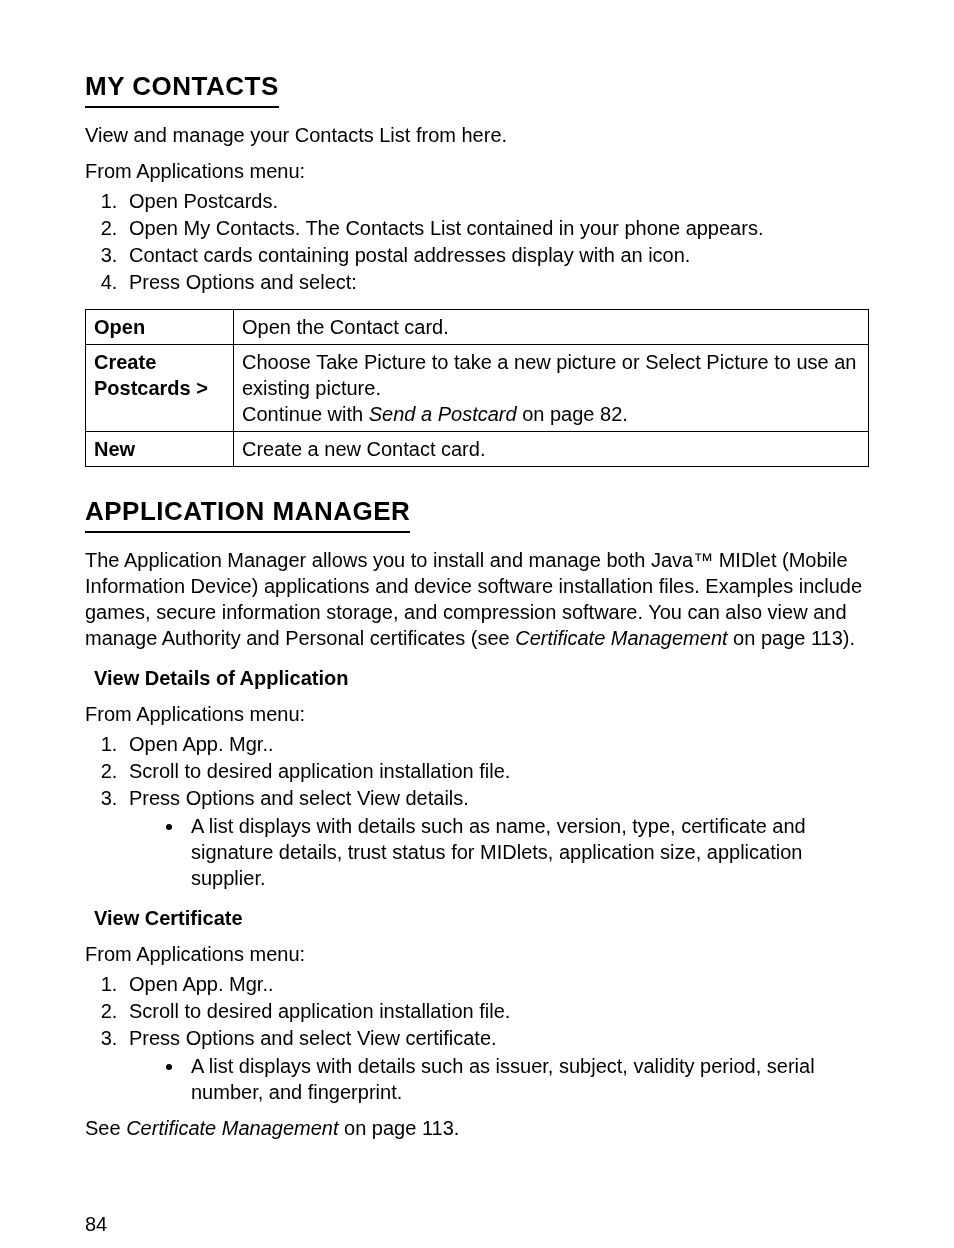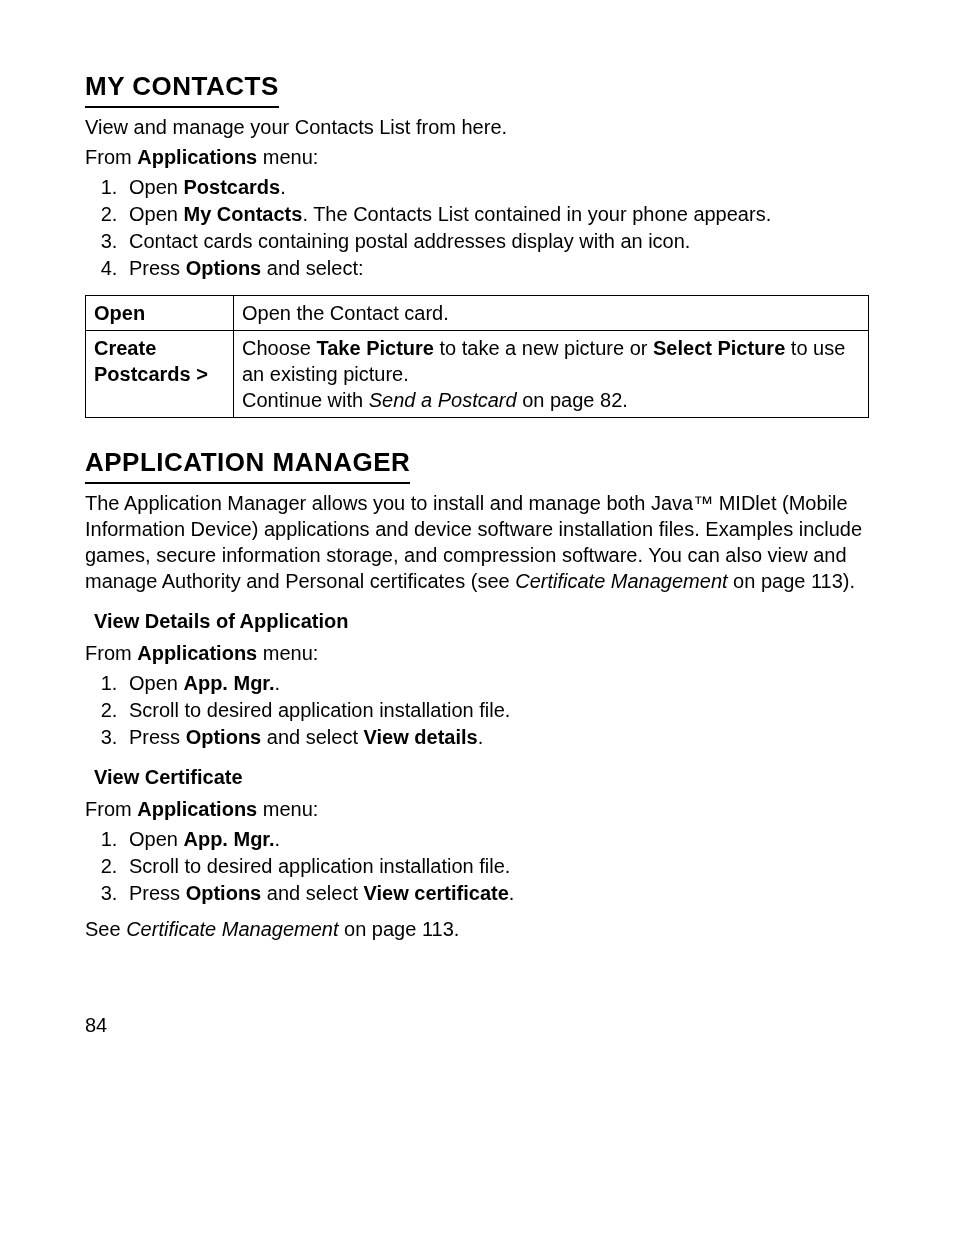--- a/index.html
+++ b/index.html
@@ -27,7 +27,7 @@
     font-weight: bold;
     margin: 14px 0 6px 9px;
   }
-  p { margin: 2px 0 4px 0; }
+  p { margin: 10px 0 4px 0; }
   ol {
     margin: 2px 0 10px 0;
     padding-left: 34px;

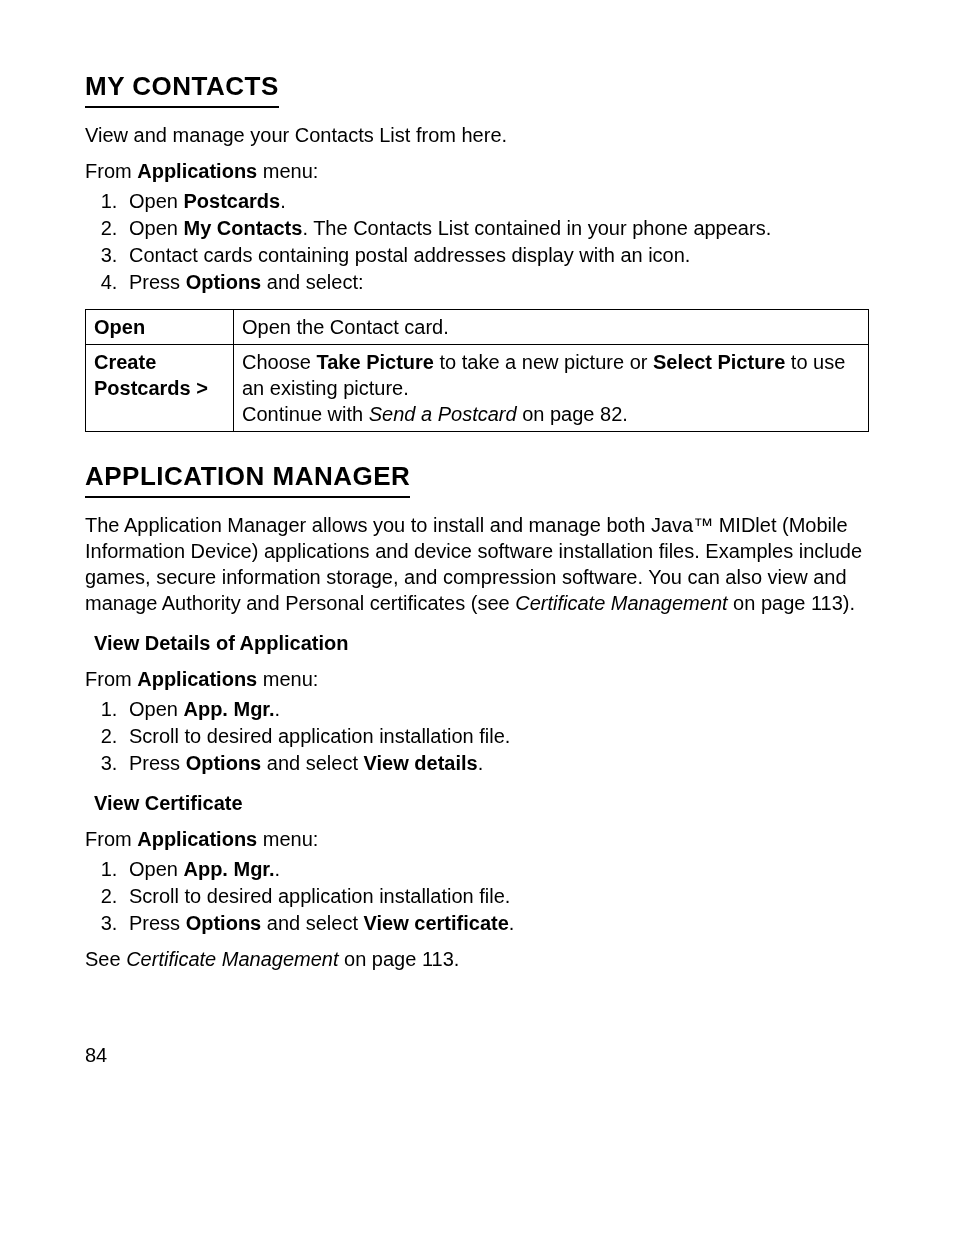--- a/index.html
+++ b/index.html
@@ -54,7 +54,7 @@
     font-size: 20px;
   }
   td.opt { width: 148px; font-weight: bold; }
-  .b { font-weight: bold; }
+  .b { font-weight: normal; }
   .i { font-style: italic; text-align: right; }
   .section-gap { margin-top: 28px; }
   .pagenum { margin-top: 70px; font-size: 20px; }

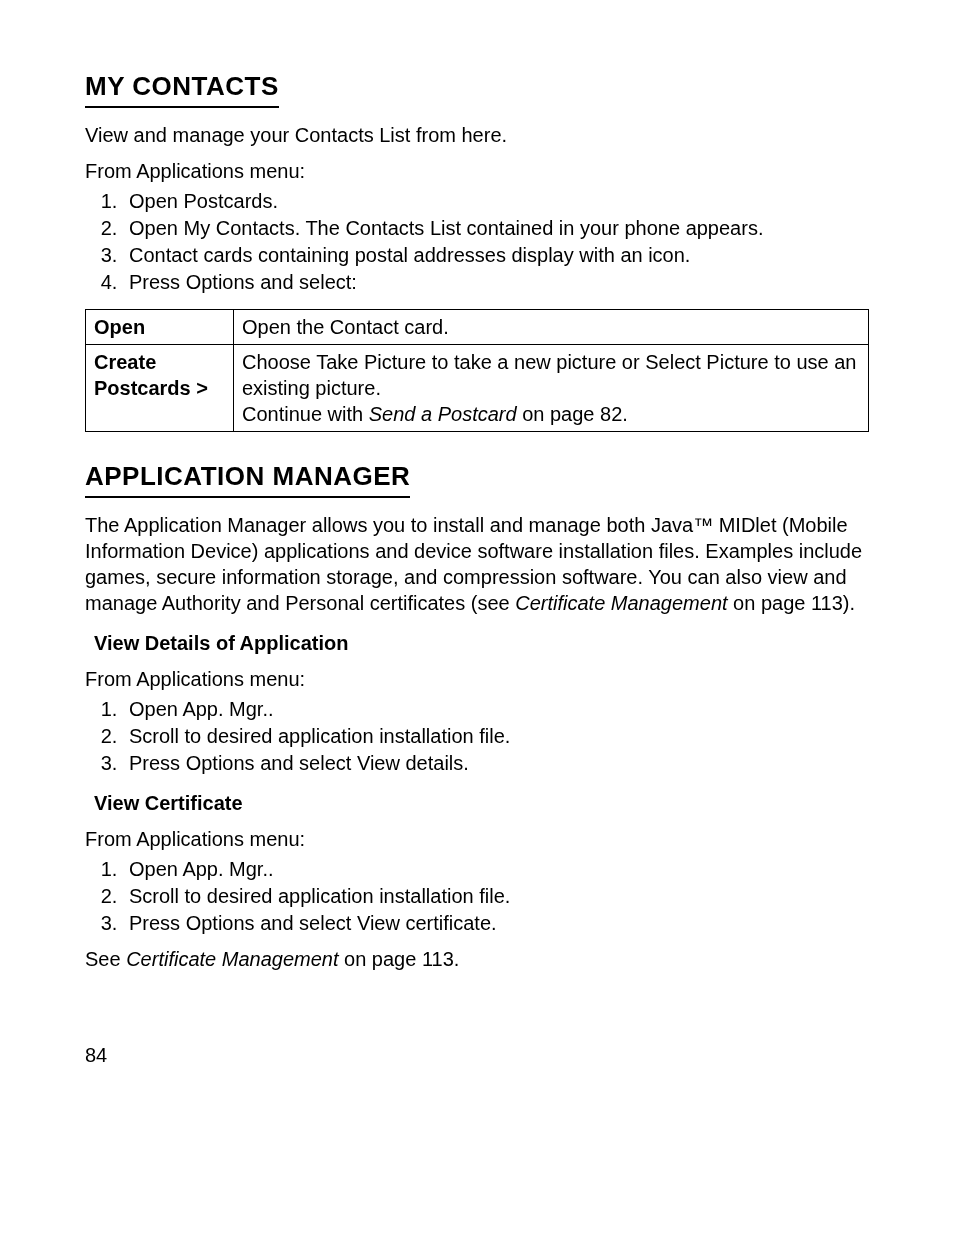--- a/index.html
+++ b/index.html
@@ -96,6 +96,10 @@
       <span>Continue with </span><span class="i">Send a Postcard</span><span> on page 82.</span>
     </td>
   </tr>
+  <tr>
+    <td class="opt">New</td>
+    <td>Create a new Contact card.</td>
+  </tr>
 </tbody>
   </table>
 

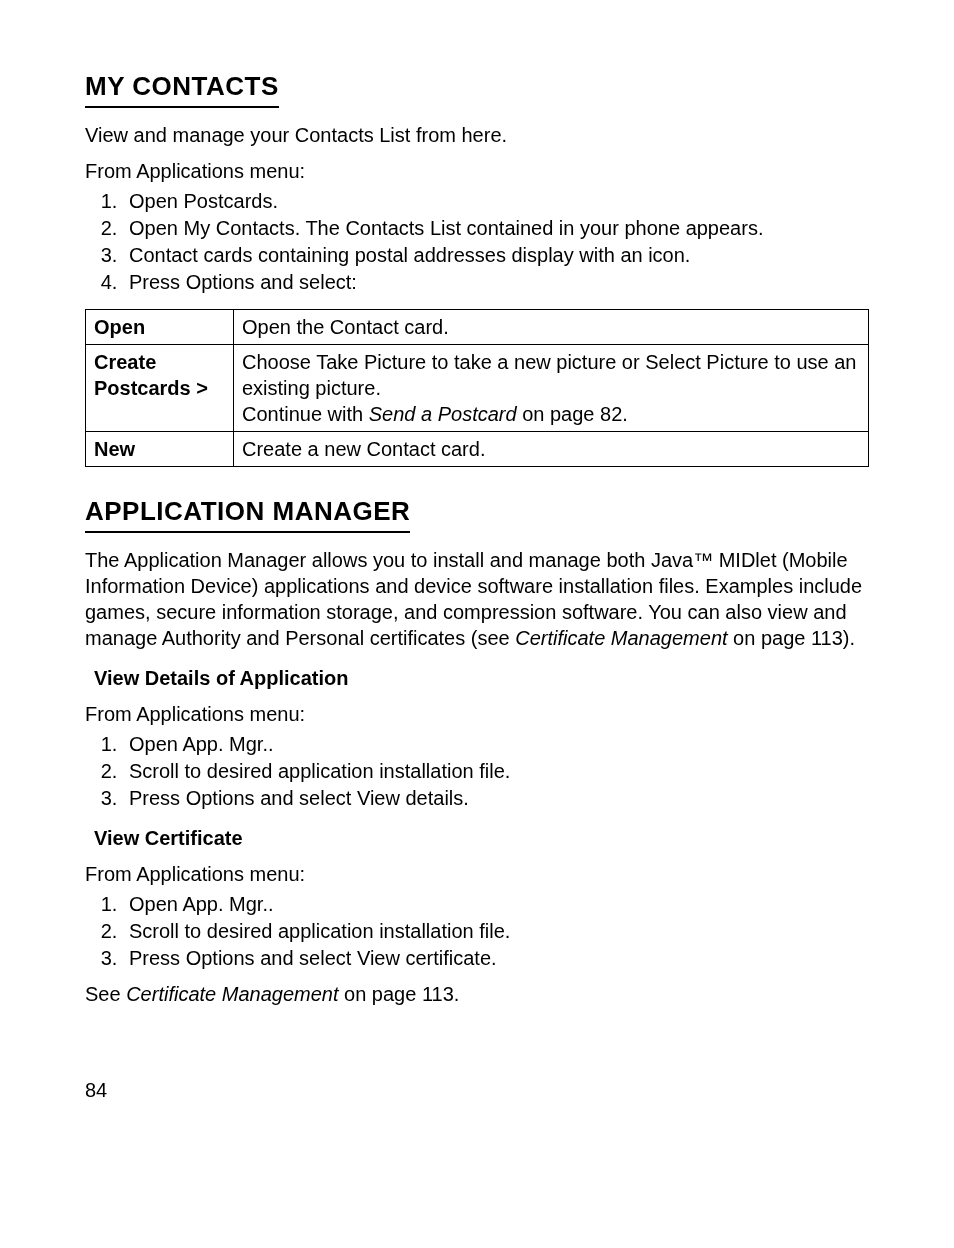--- a/index.html
+++ b/index.html
@@ -123,6 +123,9 @@
   </li>
   <li>
     <span>Press </span><span class="b">Options</span><span> and select </span><span class="b">View details</span><span>.</span>
+    <ul>
+      <li>A list displays with details such as name, version, type, certificate and signature details, trust status for MIDlets, application size, application supplier.</li>
+    </ul>
   </li>
 </ol>
 

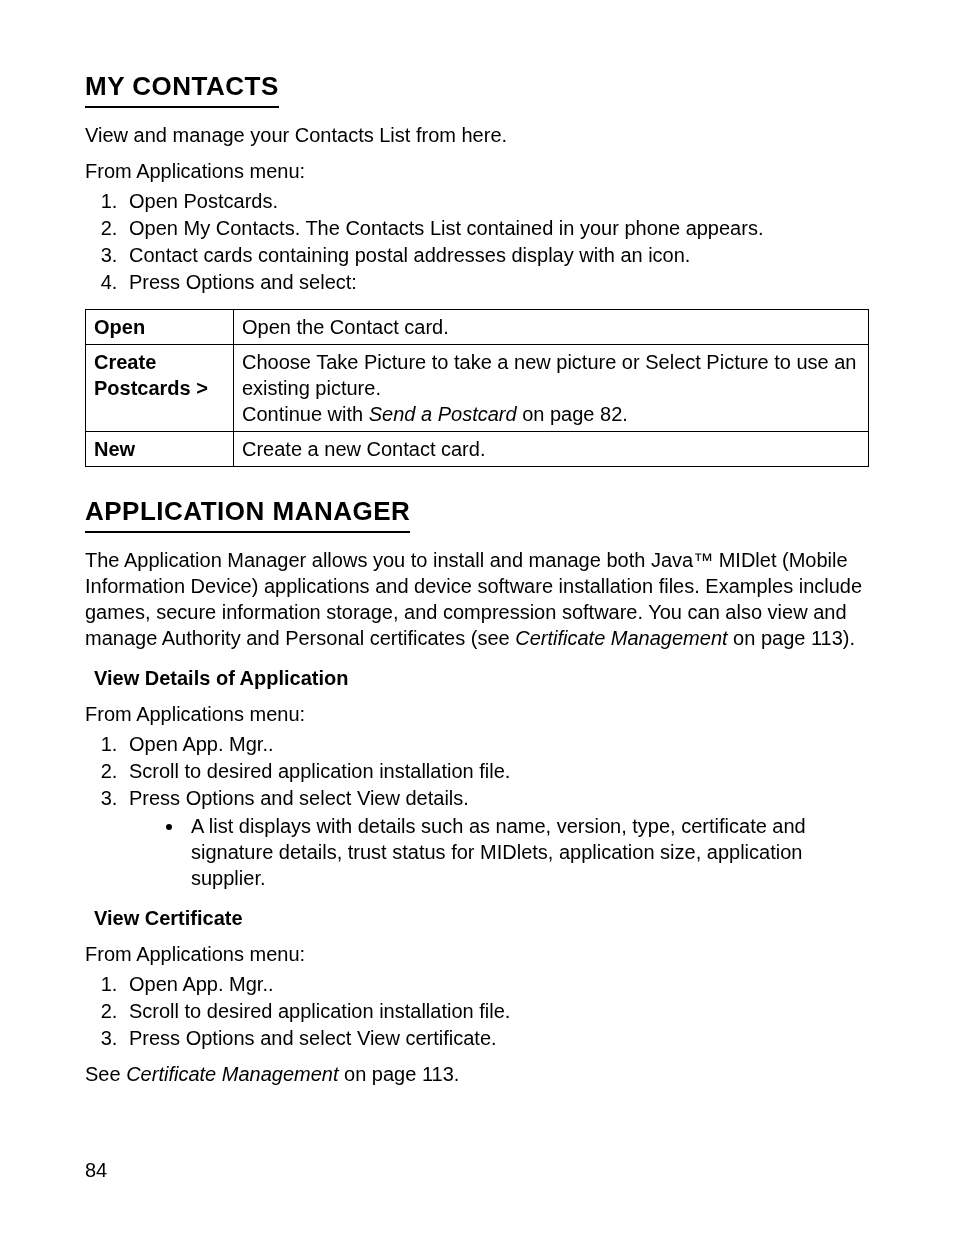--- a/index.html
+++ b/index.html
@@ -140,6 +140,9 @@
   <li>Scroll to desired application installation file.</li>
   <li>
     <span>Press </span><span class="b">Options</span><span> and select </span><span class="b">View certificate</span><span>.</span>
+    <ul>
+      <li>A list displays with details such as issuer, subject, validity period, serial number, and fingerprint.</li>
+    </ul>
   </li>
 </ol>
 <p>

